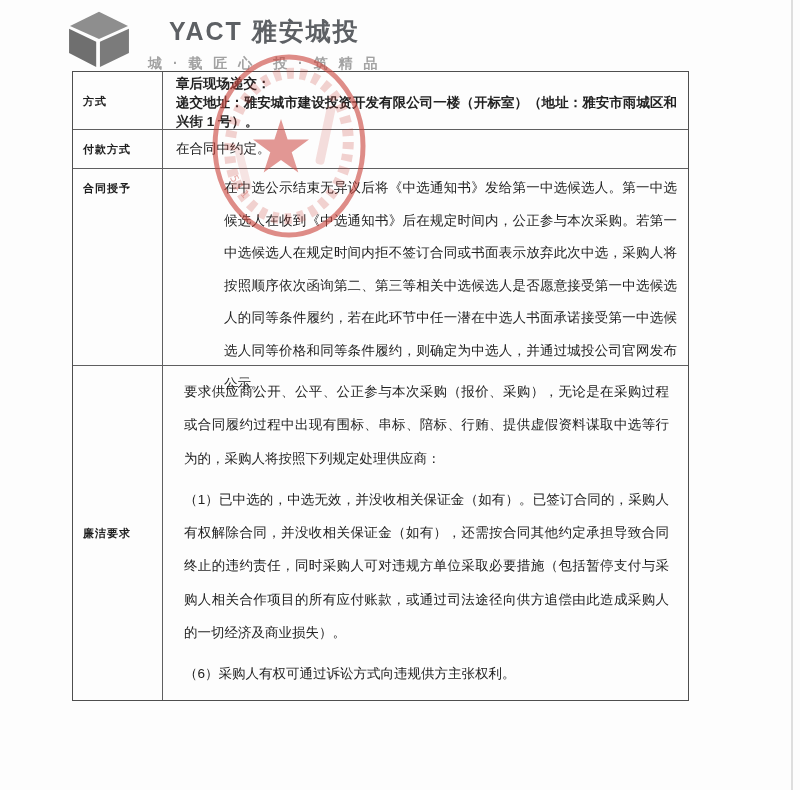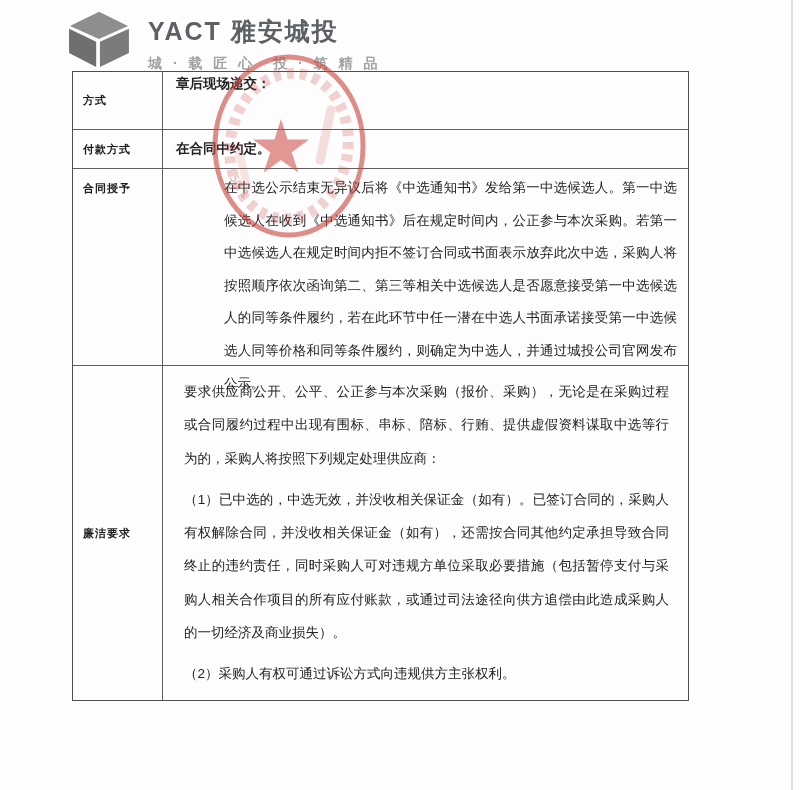--- a/index.html
+++ b/index.html
@@ -17,7 +17,7 @@
   
   .logo{position:absolute;left:62px;top:10px;display:flex;align-items:flex-start;gap:12px;}
   .logo-cube{width:74px;height:58px;}
-  .logo-texts{padding-top:8px;}
+  .logo-texts{padding-top:8px;text-align:center;}
   .logo-brand{
     font-size:25px;font-weight:bold;color:#5d6064;letter-spacing:2px;line-height:1.1;
   }

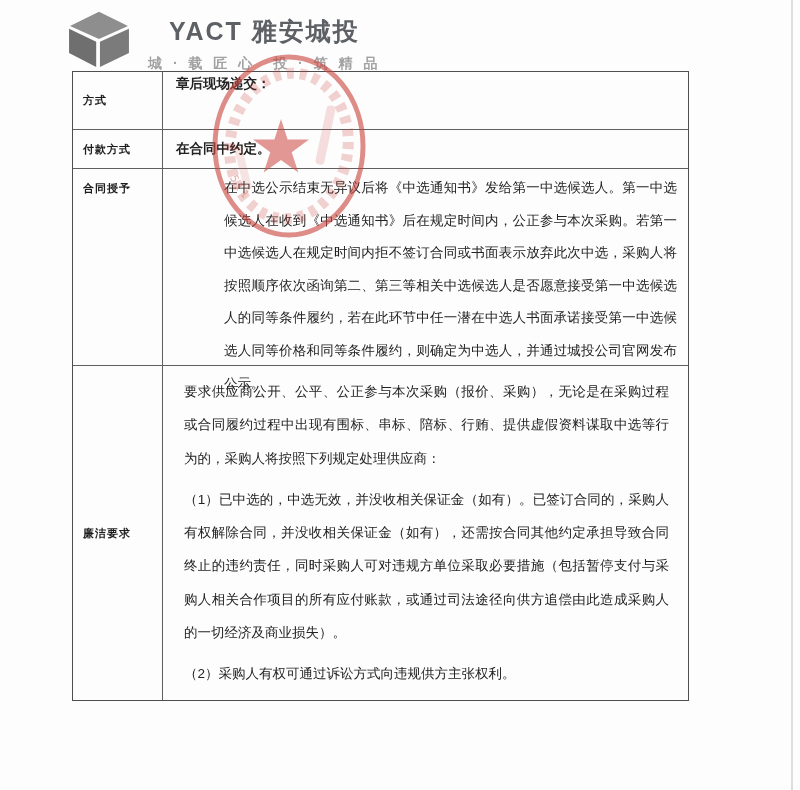--- a/index.html
+++ b/index.html
@@ -88,6 +88,7 @@
       <div class="tlabel">方式</div>
       <div class="tcell">
         <div>章后现场递交：</div>
+        <div>递交地址：雅安城市建设投资开发有限公司一楼（开标室）（地址：雅安市雨城区和兴街 1 号）。</div>
       </div>
     </div>
 

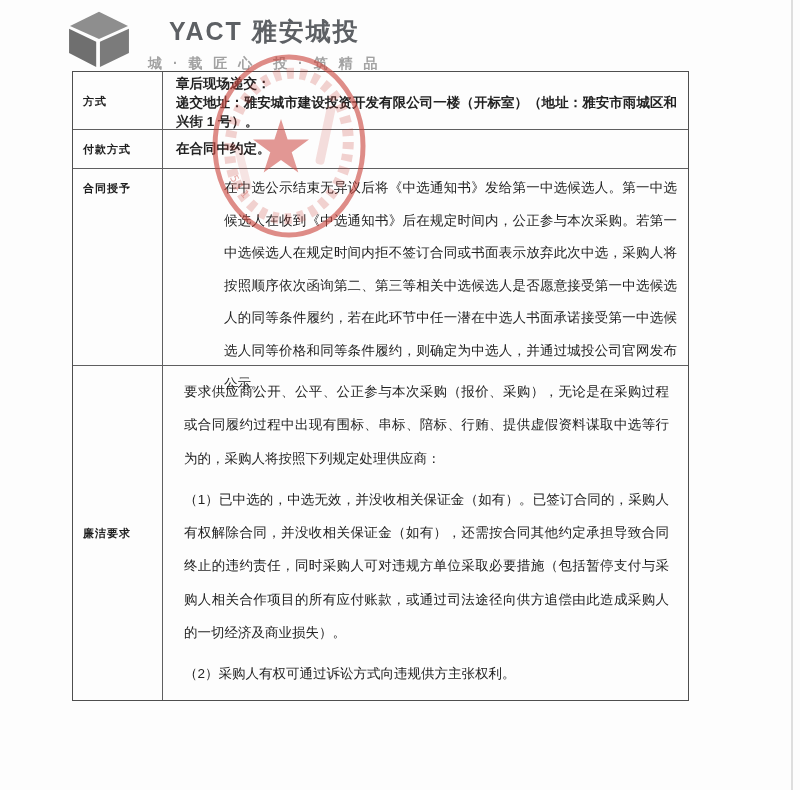--- a/index.html
+++ b/index.html
@@ -50,7 +50,7 @@
   .row-method{height:57px;}
   .row-method .tcell{line-height:19px;font-weight:bold;}
   .row-payment{height:38px;}
-  .row-payment .tcell{display:flex;align-items:center;font-weight:bold;padding-top:0;}
+  .row-payment .tcell{display:flex;align-items:center;font-weight:normal;padding-top:0;}
   .row-award{height:196px;gap:48px;}
   .row-award .tcell{line-height:32.6px;padding-top:3px;}
   .row-integrity{height:334px;}

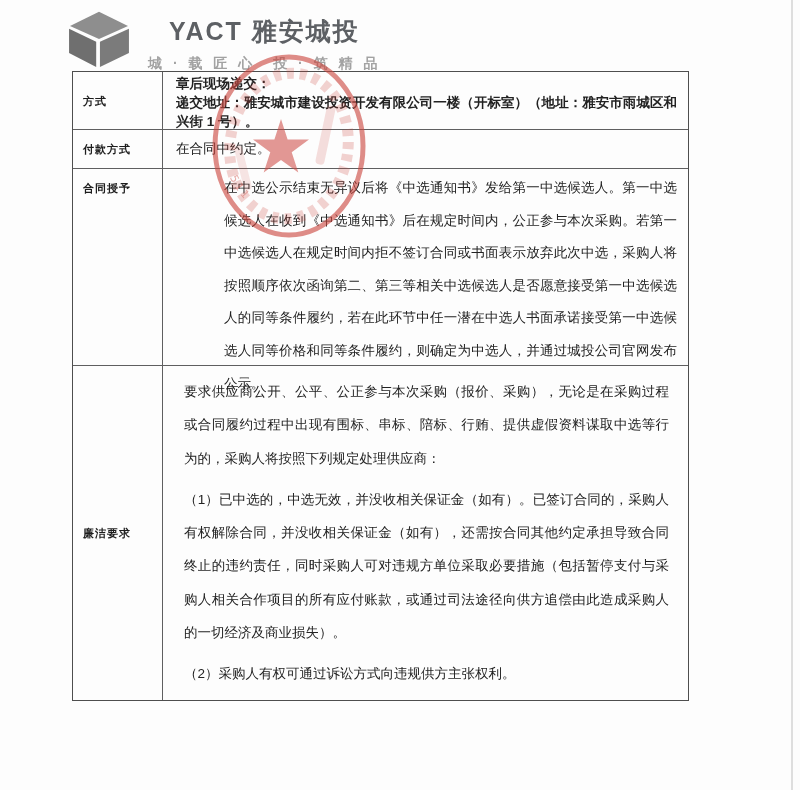--- a/index.html
+++ b/index.html
@@ -107,7 +107,7 @@
       <div class="tcell">
         <p>要求供应商公开、公平、公正参与本次采购（报价、采购），无论是在采购过程或合同履约过程中出现有围标、串标、陪标、行贿、提供虚假资料谋取中选等行为的，采购人将按照下列规定处理供应商：</p>
         <p>（1）已中选的，中选无效，并没收相关保证金（如有）。已签订合同的，采购人有权解除合同，并没收相关保证金（如有），还需按合同其他约定承担导致合同终止的违约责任，同时采购人可对违规方单位采取必要措施（包括暂停支付与采购人相关合作项目的所有应付账款，或通过司法途径向供方追偿由此造成采购人的一切经济及商业损失）。</p>
-        <p>（2）采购人有权可通过诉讼方式向违规供方主张权利。</p>
+        <p>（6）采购人有权可通过诉讼方式向违规供方主张权利。</p>
       </div>
     </div>
 

